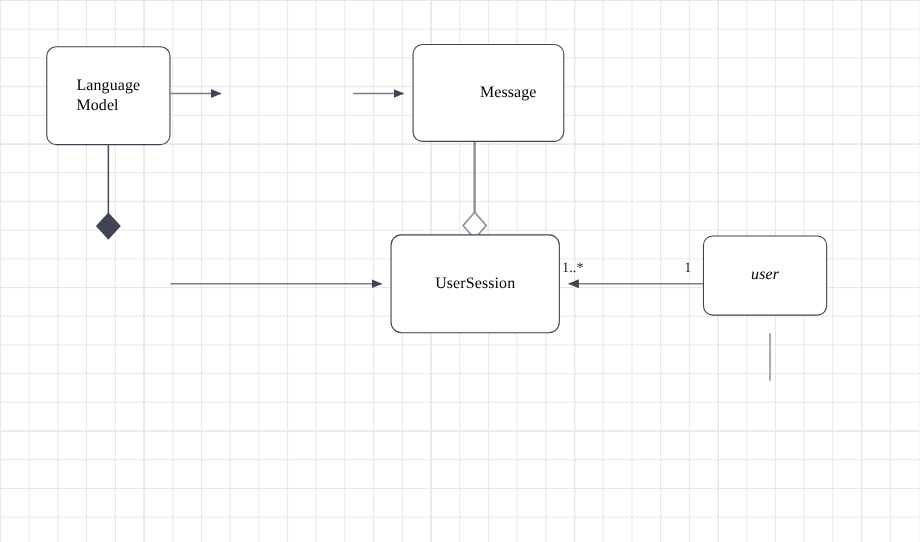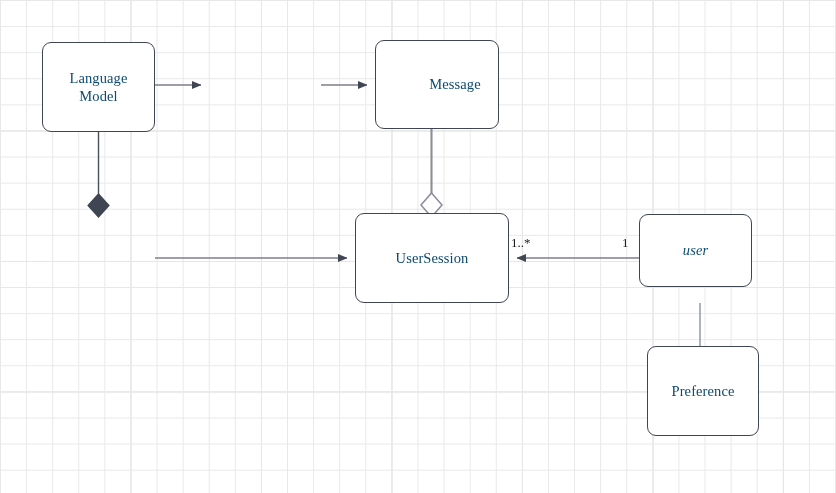--- a/index.html
+++ b/index.html
@@ -46,8 +46,8 @@
     display: flex;
     align-items: center;
     justify-content: center;
-    text-align: center;
-    color: #0c4a6e;
+    text-align: left;
+    color: #000000;
     font-size: 14.5px;
     line-height: 1.25;
     letter-spacing: .1px;

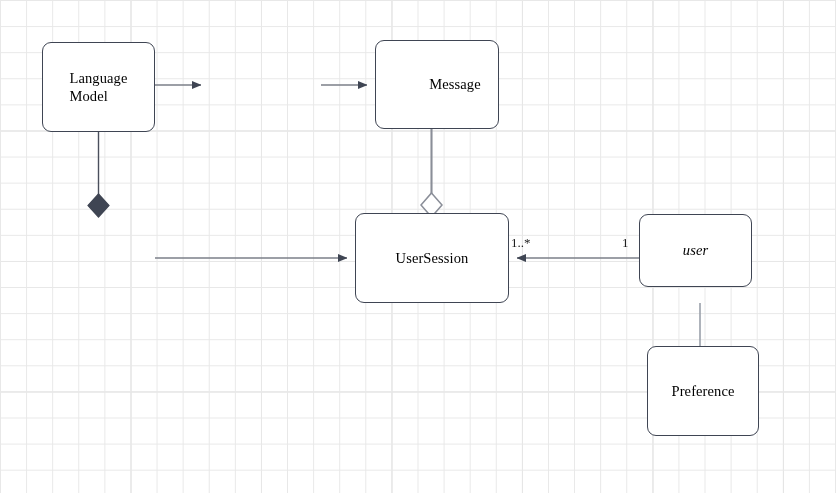--- a/index.html
+++ b/index.html
@@ -114,7 +114,7 @@
   </div>
 
 
-  <div class="node" style="left:375px; top:40px; width:124px; height:89px;padding-left:36px;">
+  <div class="node" style="left:375px; top:40px; width:138px; height:89px;padding-left:36px;">
     <span class="node-label">Message</span>
   </div>
 

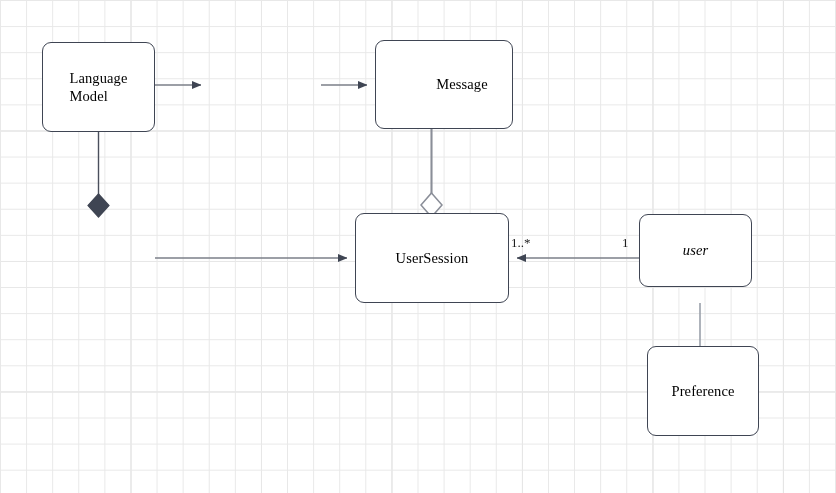--- a/index.html
+++ b/index.html
@@ -119,7 +119,7 @@
   </div>
 
 
-  <div class="node" style="left:355px; top:213px; width:154px; height:90px;">
+  <div class="node" style="left:355px; top:213px; width:154px; height:90px;border-radius:10px;">
     <span class="node-label">UserSession</span>
   </div>
 

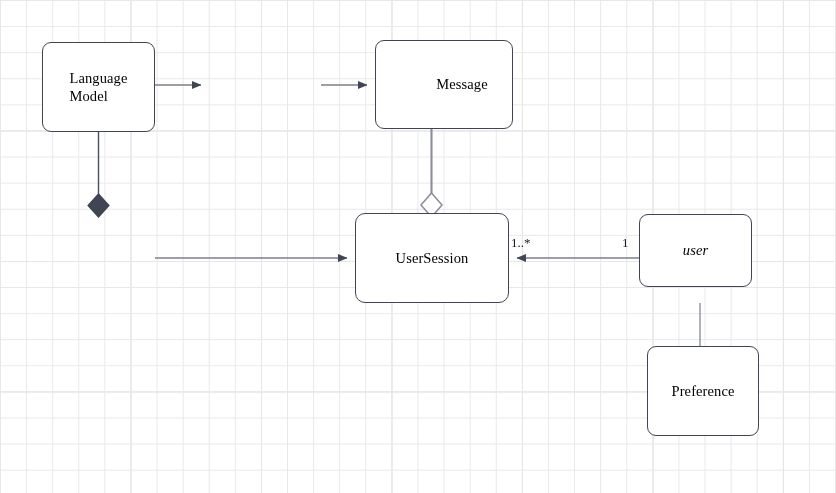--- a/index.html
+++ b/index.html
@@ -127,9 +127,6 @@
     <span class="node-label">user</span>
   </div>
 
-  <div class="node" style="left:647px; top:346px; width:112px; height:90px;">
-    <span class="node-label">Preference</span>
-  </div>
 
   <span class="edge-label" style="left:511px; top:236px;">1..*</span>
 

